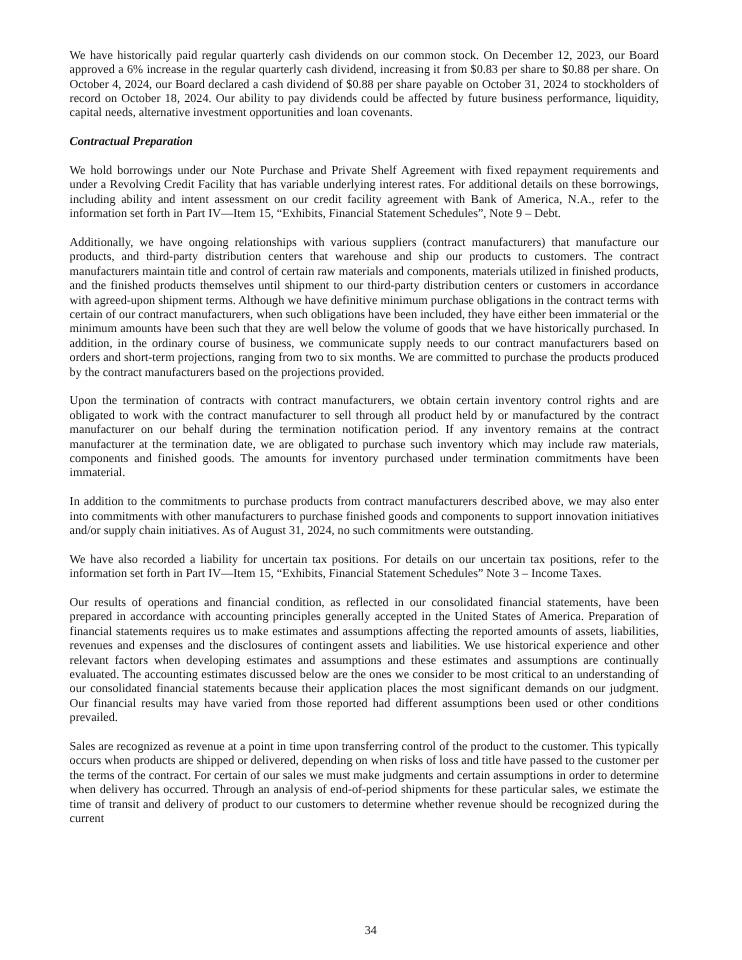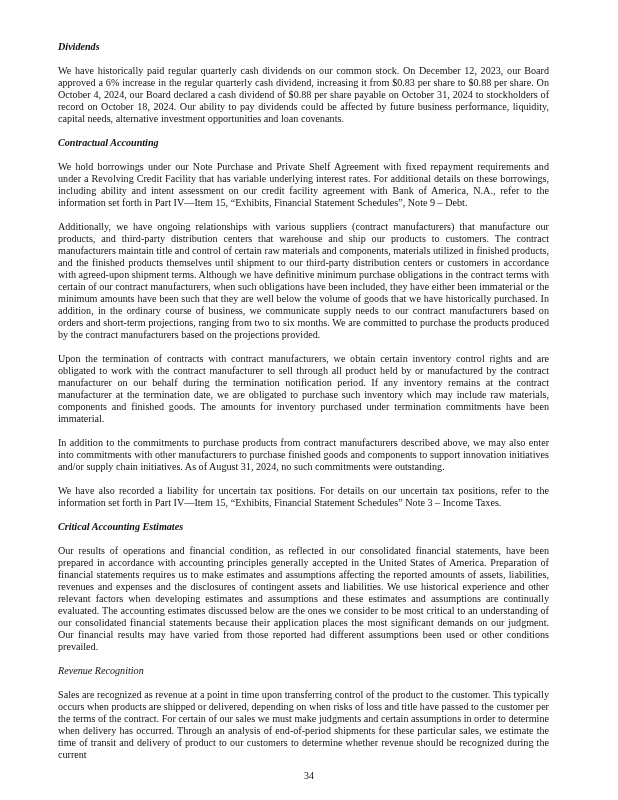--- a/index.html
+++ b/index.html
@@ -51,7 +51,6 @@
 
 <div class="page">
 
-  <div class="heading-bi">Dividends</div>
   <p class="para">We have historically paid regular quarterly cash dividends on our common stock. On December 12, 2023, our Board approved a 6% increase in the regular quarterly cash dividend, increasing it from $0.83 per share to $0.88 per share. On October 4, 2024, our Board declared a cash dividend of $0.88 per share payable on October 31, 2024 to stockholders of record on October 18, 2024. Our ability to pay dividends could be affected by future business performance, liquidity, capital needs, alternative investment opportunities and loan covenants.</p>
 
   <div class="heading-bi">Contractual Accounting</div>

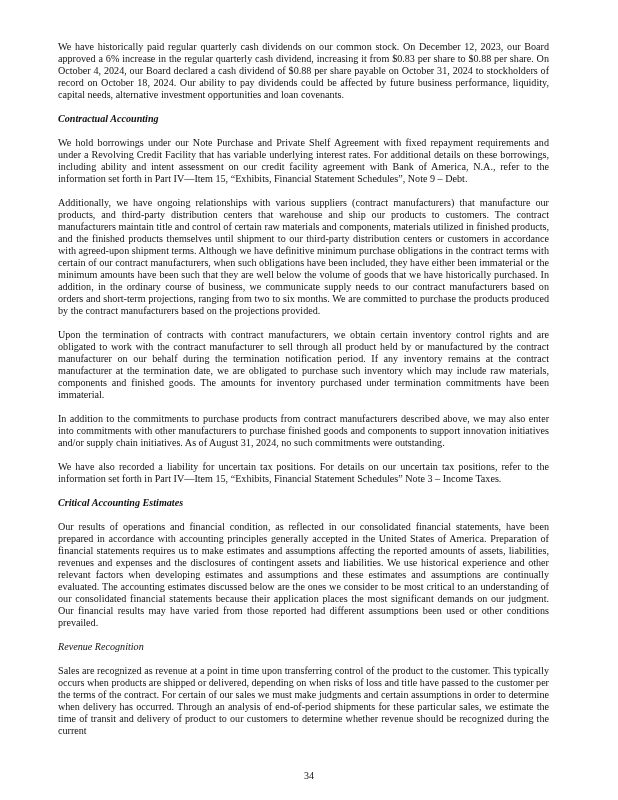--- a/index.html
+++ b/index.html
@@ -53,7 +53,7 @@
 
   <p class="para">We have historically paid regular quarterly cash dividends on our common stock. On December 12, 2023, our Board approved a 6% increase in the regular quarterly cash dividend, increasing it from $0.83 per share to $0.88 per share. On October 4, 2024, our Board declared a cash dividend of $0.88 per share payable on October 31, 2024 to stockholders of record on October 18, 2024. Our ability to pay dividends could be affected by future business performance, liquidity, capital needs, alternative investment opportunities and loan covenants.</p>
 
-  <div class="heading-bi">Contractual Accounting</div>
+  <div class="heading-bi">Contractual Preparation</div>
   <p class="para">We hold borrowings under our Note Purchase and Private Shelf Agreement with fixed repayment requirements and under a Revolving Credit Facility that has variable underlying interest rates. For additional details on these borrowings, including ability and intent assessment on our credit facility agreement with Bank of America, N.A., refer to the information set forth in Part IV—Item 15, “Exhibits, Financial Statement Schedules”, Note 9 – Debt.</p>
   <p class="para">Additionally, we have ongoing relationships with various suppliers (contract manufacturers) that manufacture our products, and third-party distribution centers that warehouse and ship our products to customers. The contract manufacturers maintain title and control of certain raw materials and components, materials utilized in finished products, and the finished products themselves until shipment to our third-party distribution centers or customers in accordance with agreed-upon shipment terms. Although we have definitive minimum purchase obligations in the contract terms with certain of our contract manufacturers, when such obligations have been included, they have either been immaterial or the minimum amounts have been such that they are well below the volume of goods that we have historically purchased. In addition, in the ordinary course of business, we communicate supply needs to our contract manufacturers based on orders and short-term projections, ranging from two to six months. We are committed to purchase the products produced by the contract manufacturers based on the projections provided.</p>
   <p class="para">Upon the termination of contracts with contract manufacturers, we obtain certain inventory control rights and are obligated to work with the contract manufacturer to sell through all product held by or manufactured by the contract manufacturer on our behalf during the termination notification period. If any inventory remains at the contract manufacturer at the termination date, we are obligated to purchase such inventory which may include raw materials, components and finished goods. The amounts for inventory purchased under termination commitments have been immaterial.</p>

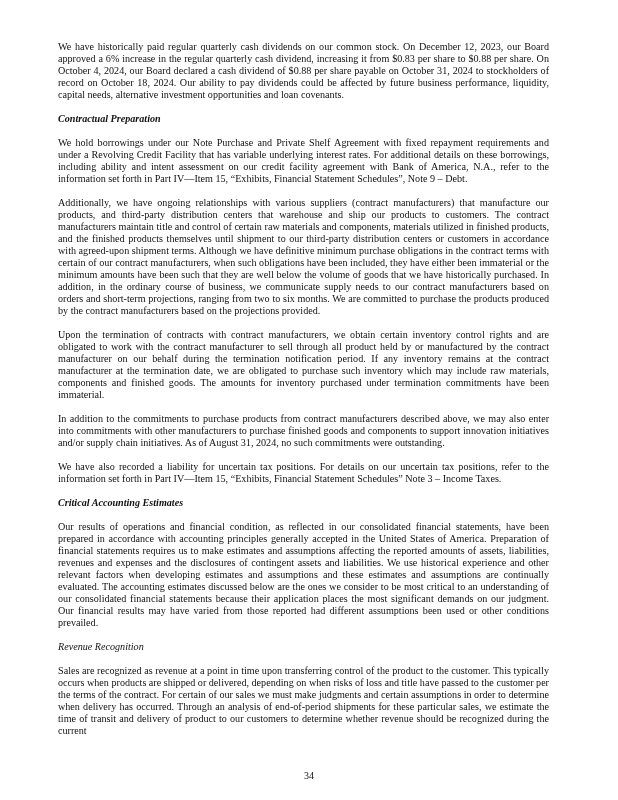--- a/index.html
+++ b/index.html
@@ -60,7 +60,6 @@
   <p class="para">In addition to the commitments to purchase products from contract manufacturers described above, we may also enter into commitments with other manufacturers to purchase finished goods and components to support innovation initiatives and/or supply chain initiatives. As of August 31, 2024, no such commitments were outstanding.</p>
   <p class="para">We have also recorded a liability for uncertain tax positions. For details on our uncertain tax positions, refer to the information set forth in Part IV—Item 15, “Exhibits, Financial Statement Schedules” Note 3 – Income Taxes.</p>
 
-  <div class="heading-bi">Critical Accounting Estimates</div>
   <p class="para">Our results of operations and financial condition, as reflected in our consolidated financial statements, have been prepared in accordance with accounting principles generally accepted in the United States of America. Preparation of financial statements requires us to make estimates and assumptions affecting the reported amounts of assets, liabilities, revenues and expenses and the disclosures of contingent assets and liabilities. We use historical experience and other relevant factors when developing estimates and assumptions and these estimates and assumptions are continually evaluated. The accounting estimates discussed below are the ones we consider to be most critical to an understanding of our consolidated financial statements because their application places the most significant demands on our judgment. Our financial results may have varied from those reported had different assumptions been used or other conditions prevailed.</p>
 
   <div class="heading-i">Revenue Recognition</div>

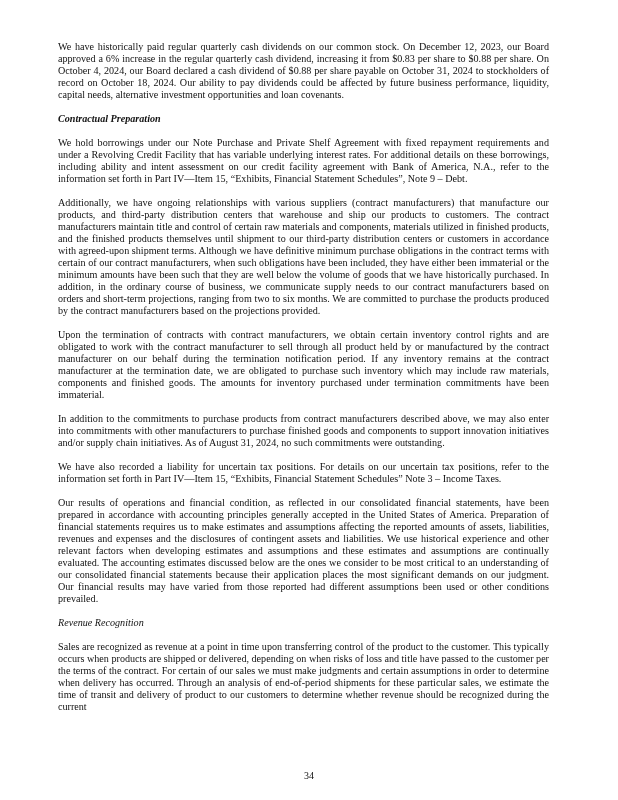--- a/index.html
+++ b/index.html
@@ -62,7 +62,6 @@
 
   <p class="para">Our results of operations and financial condition, as reflected in our consolidated financial statements, have been prepared in accordance with accounting principles generally accepted in the United States of America. Preparation of financial statements requires us to make estimates and assumptions affecting the reported amounts of assets, liabilities, revenues and expenses and the disclosures of contingent assets and liabilities. We use historical experience and other relevant factors when developing estimates and assumptions and these estimates and assumptions are continually evaluated. The accounting estimates discussed below are the ones we consider to be most critical to an understanding of our consolidated financial statements because their application places the most significant demands on our judgment. Our financial results may have varied from those reported had different assumptions been used or other conditions prevailed.</p>
 
-  <div class="heading-i">Revenue Recognition</div>
   <p class="para">Sales are recognized as revenue at a point in time upon transferring control of the product to the customer. This typically occurs when products are shipped or delivered, depending on when risks of loss and title have passed to the customer per the terms of the contract. For certain of our sales we must make judgments and certain assumptions in order to determine when delivery has occurred. Through an analysis of end-of-period shipments for these particular sales, we estimate the time of transit and delivery of product to our customers to determine whether revenue should be recognized during the current</p>
 
 </div>

